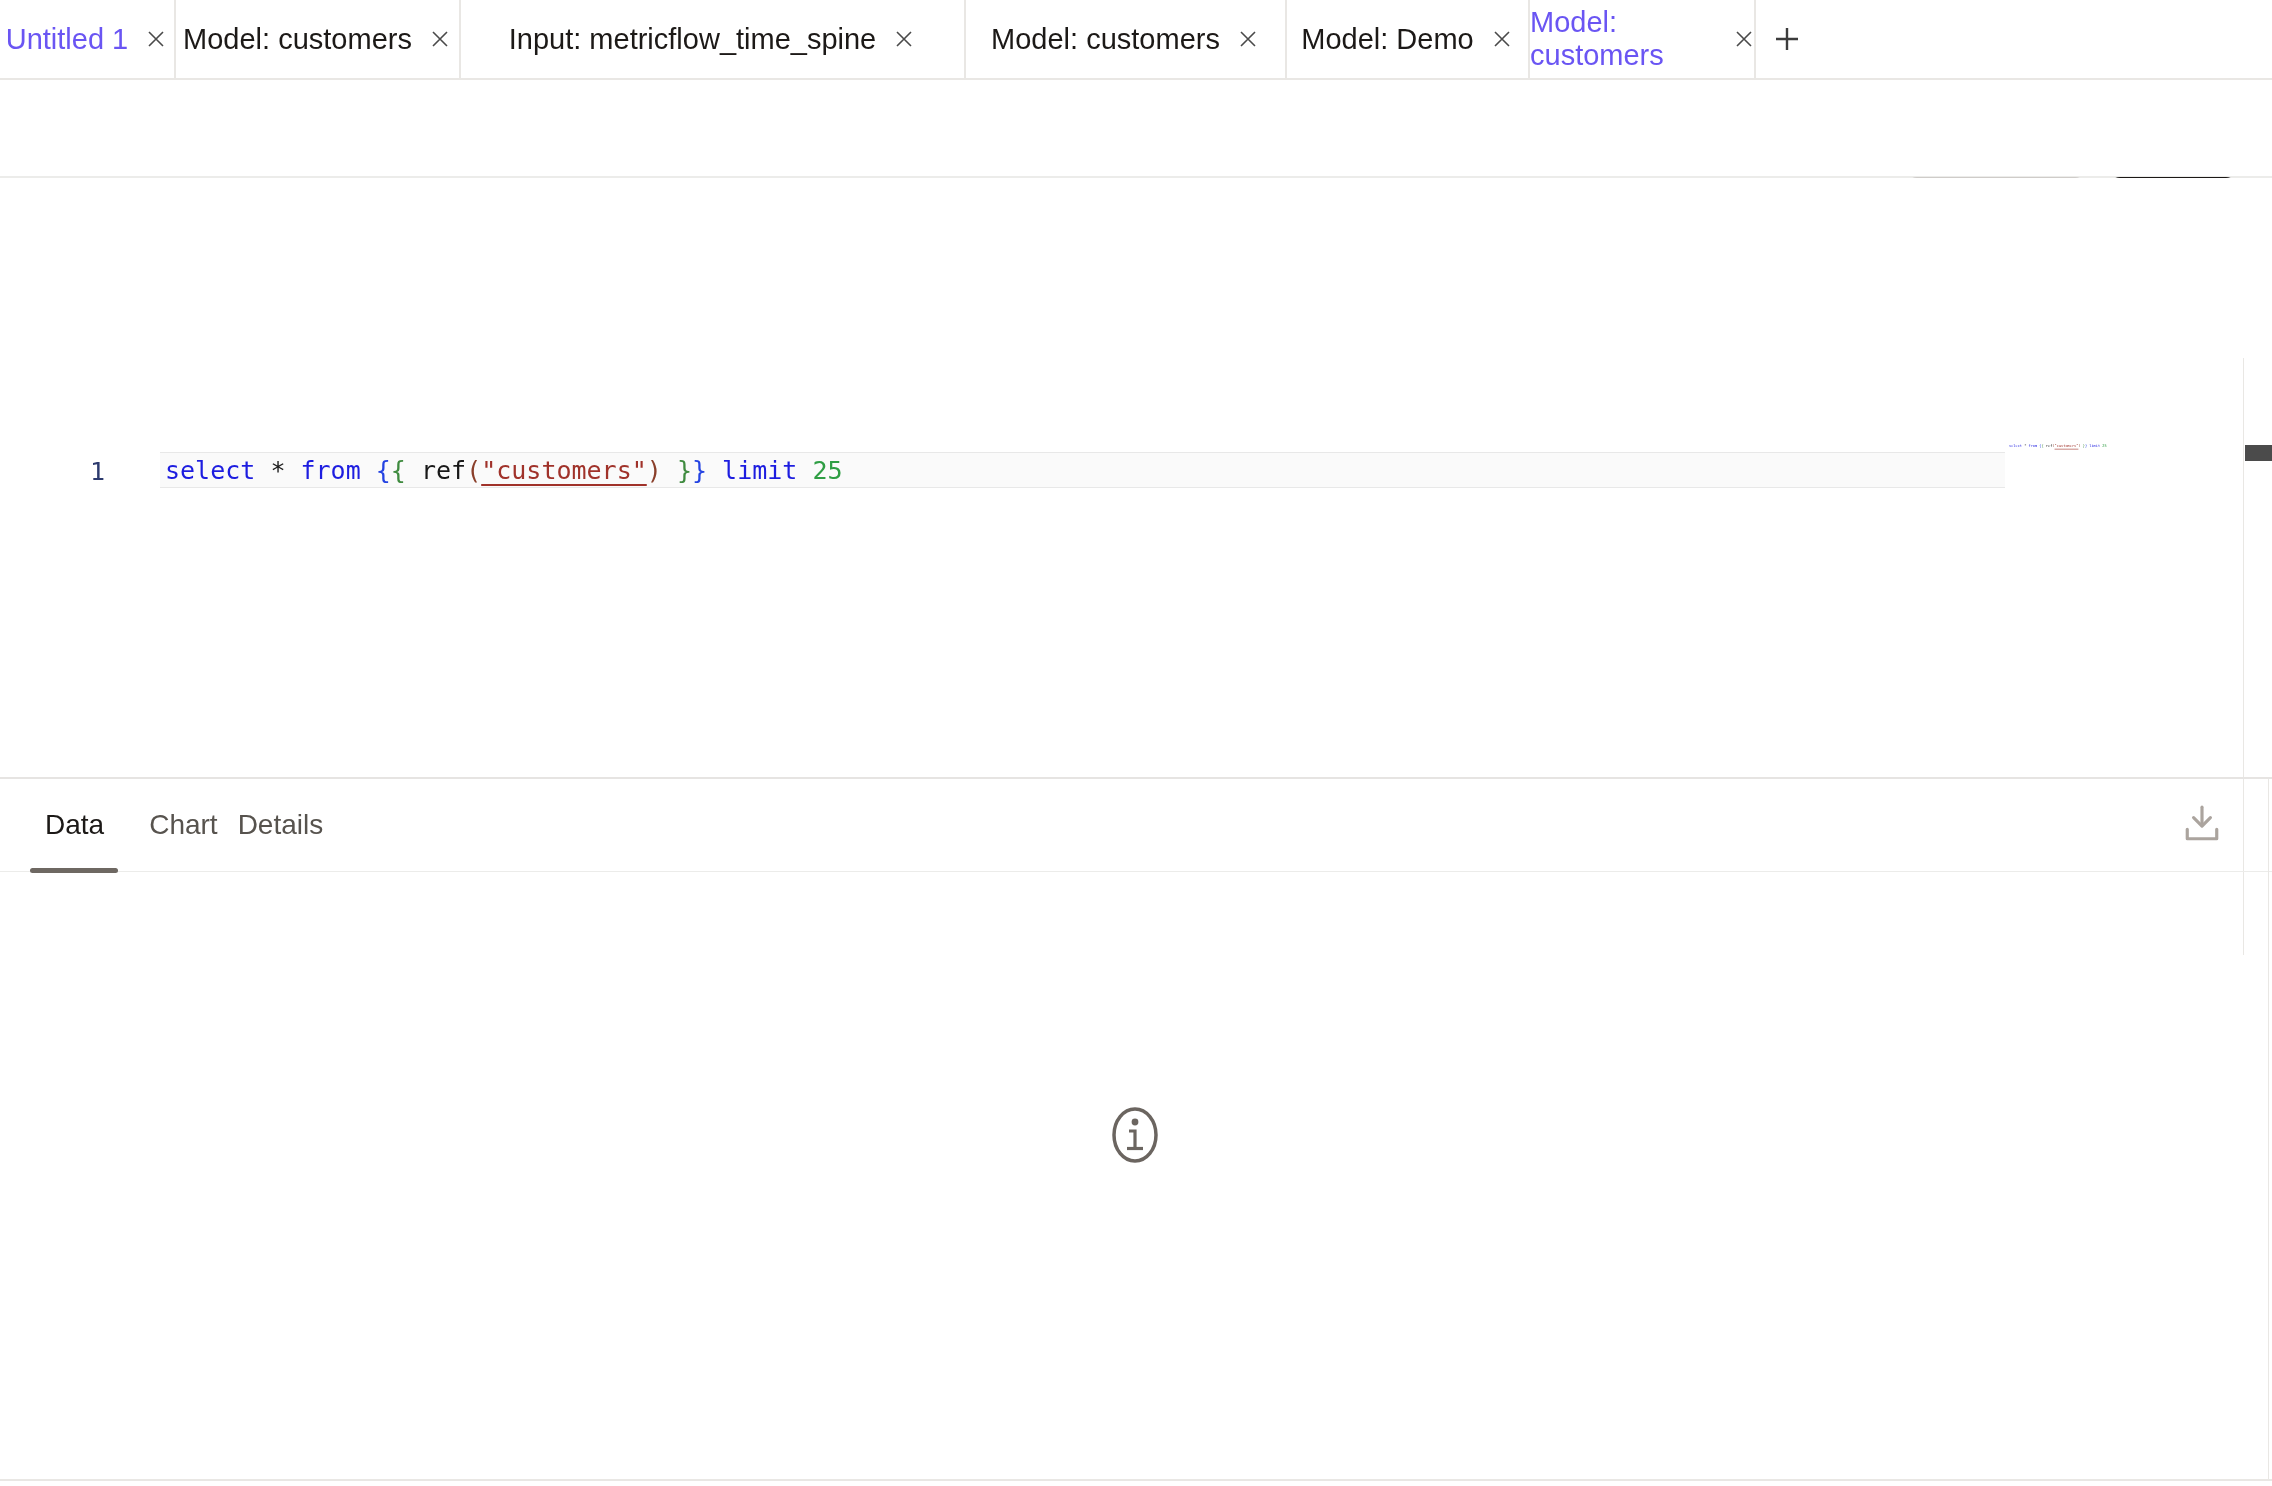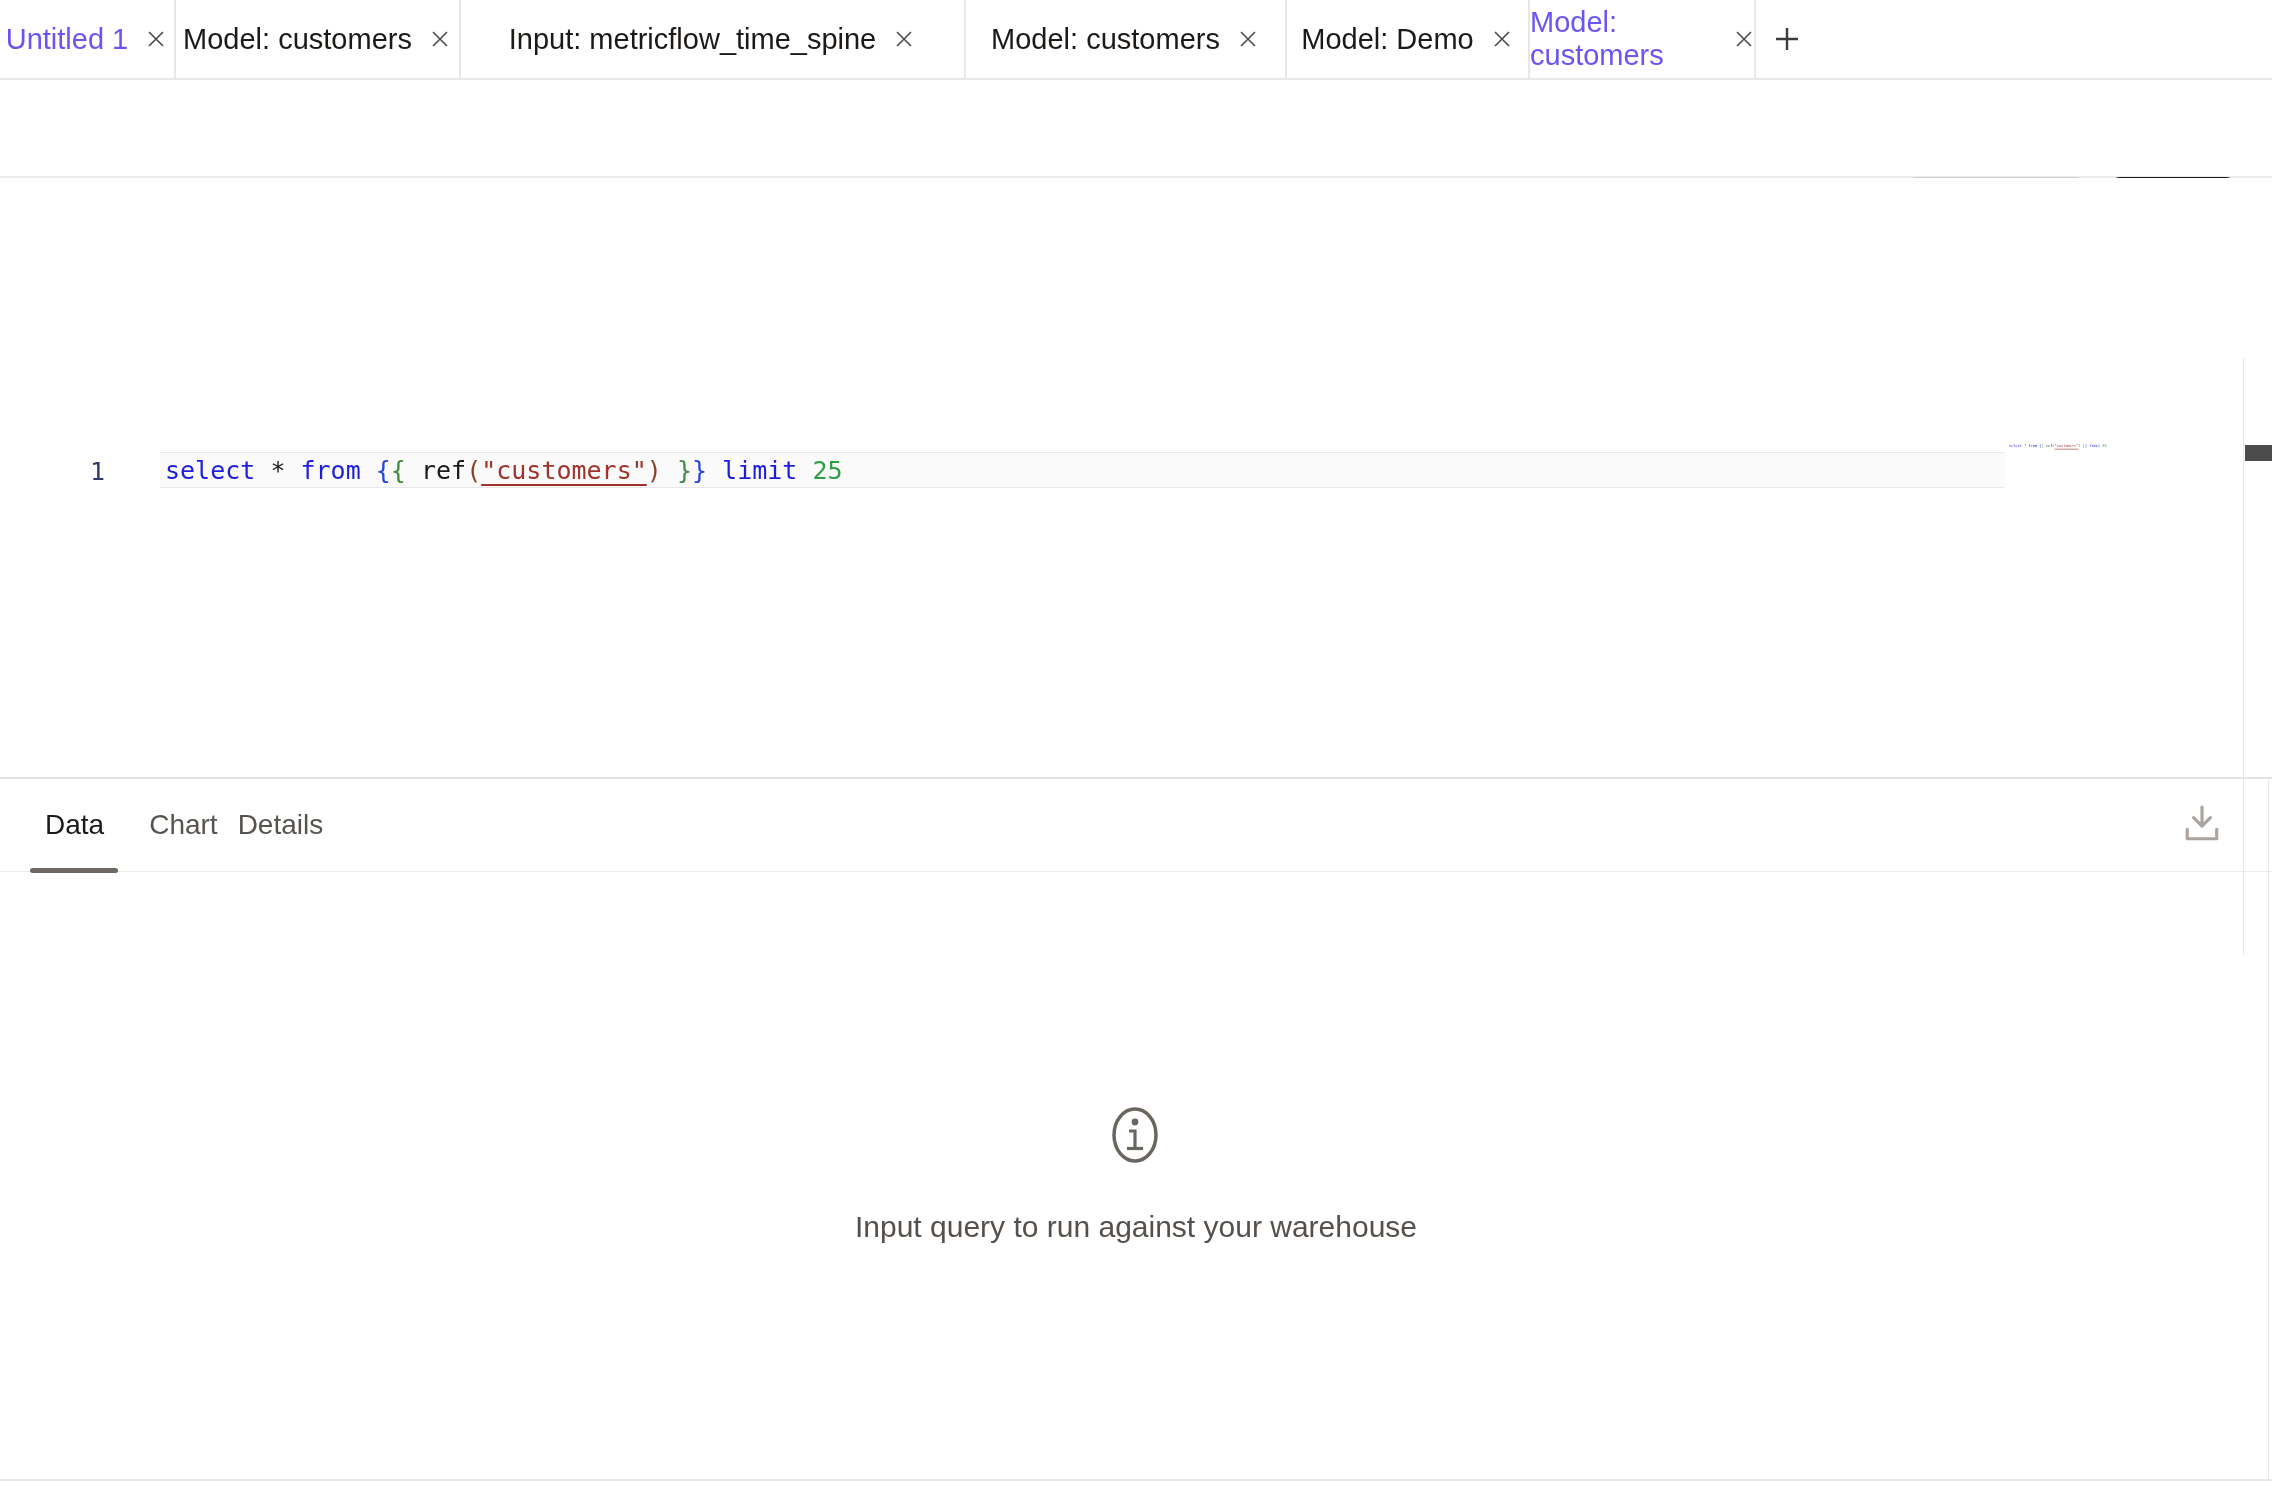--- a/index.html
+++ b/index.html
@@ -214,7 +214,6 @@
       <path d="M16 44.5 H32" stroke="#6b6560" stroke-width="3.2" fill="none"></path>
     </svg>
   </div>
-  <div class="empty-state-text">Input query to run against your warehouse</div>
 
 </div>
 

